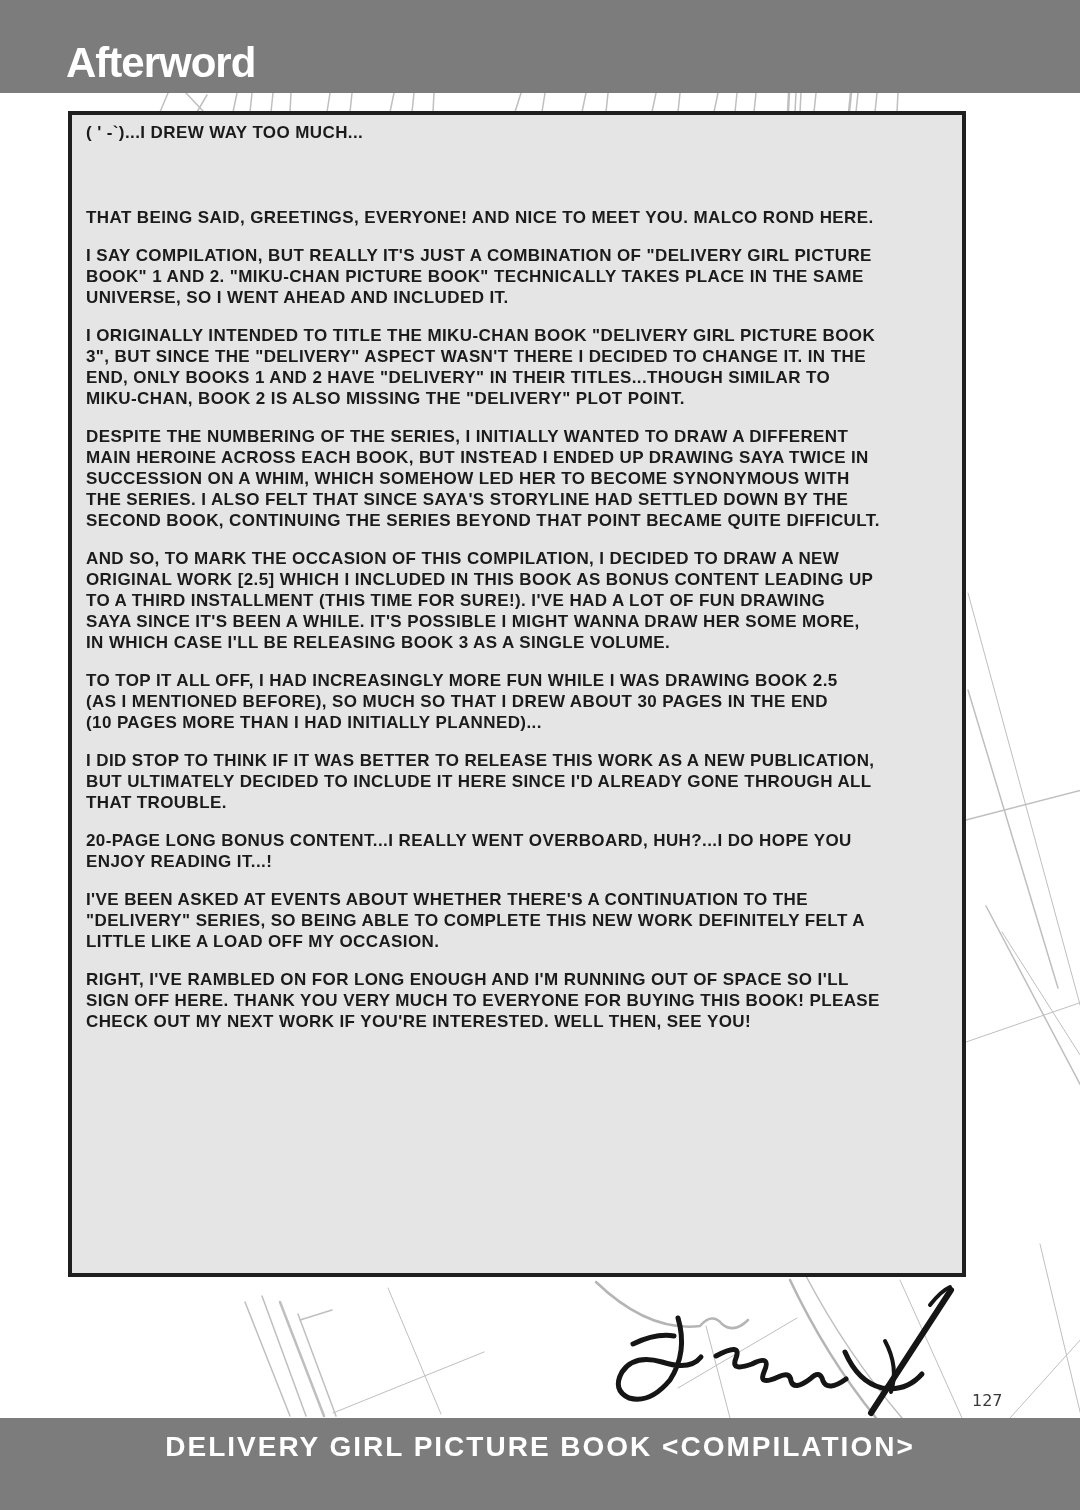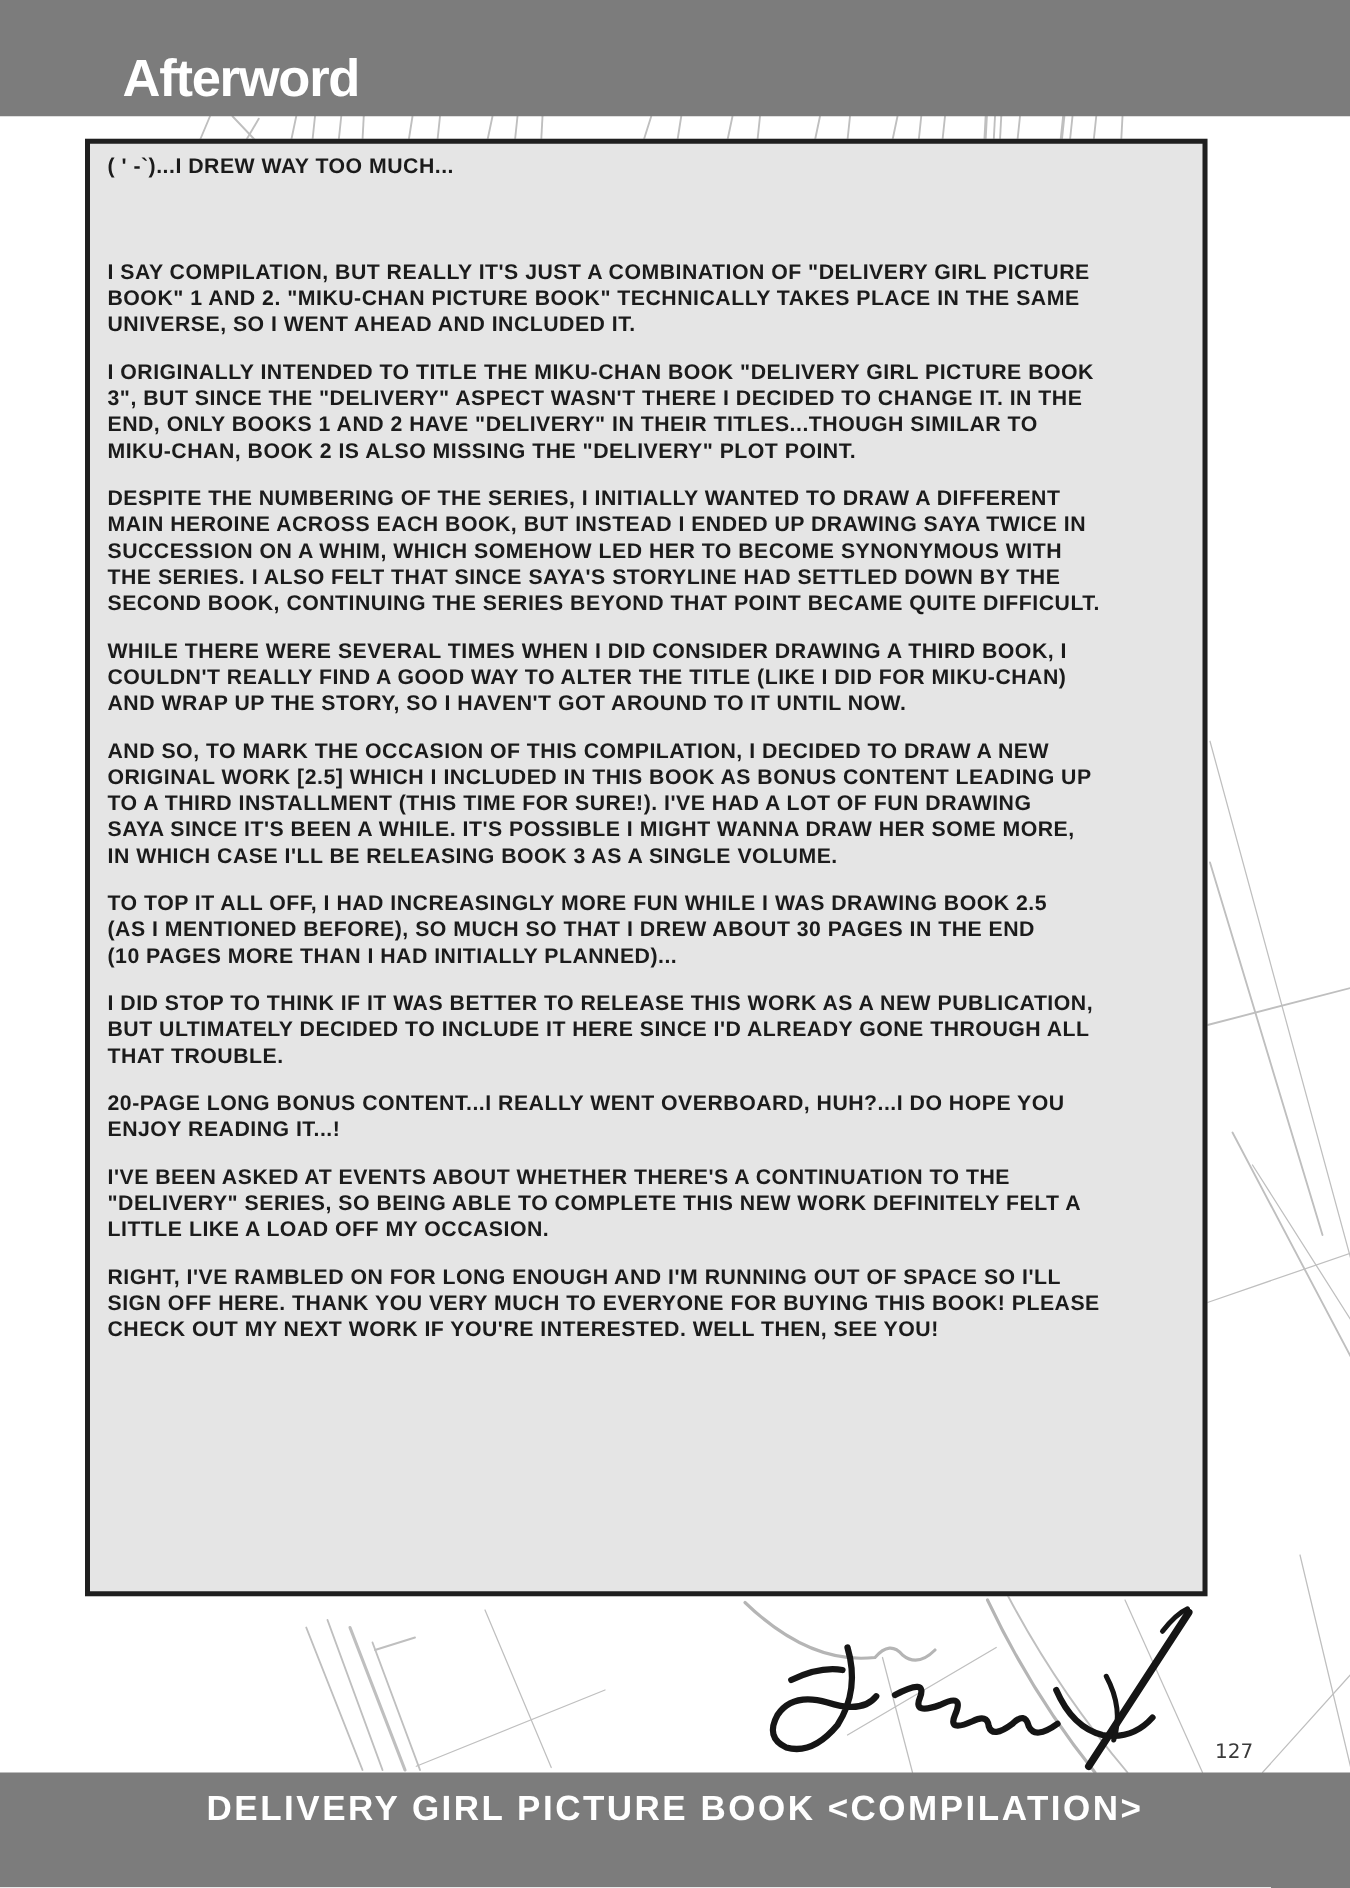--- a/index.html
+++ b/index.html
@@ -21,7 +21,7 @@
     background:#7c7c7c;z-index:3;
   }
   .topbar h1{
-    margin:0;padding:42px 0 0 98px;
+    margin:0;padding:42px 0 0 66px;
     font-size:42px;line-height:42px;font-weight:bold;
     letter-spacing:-1px;color:#ffffff;
     font-family:"Liberation Sans",sans-serif;

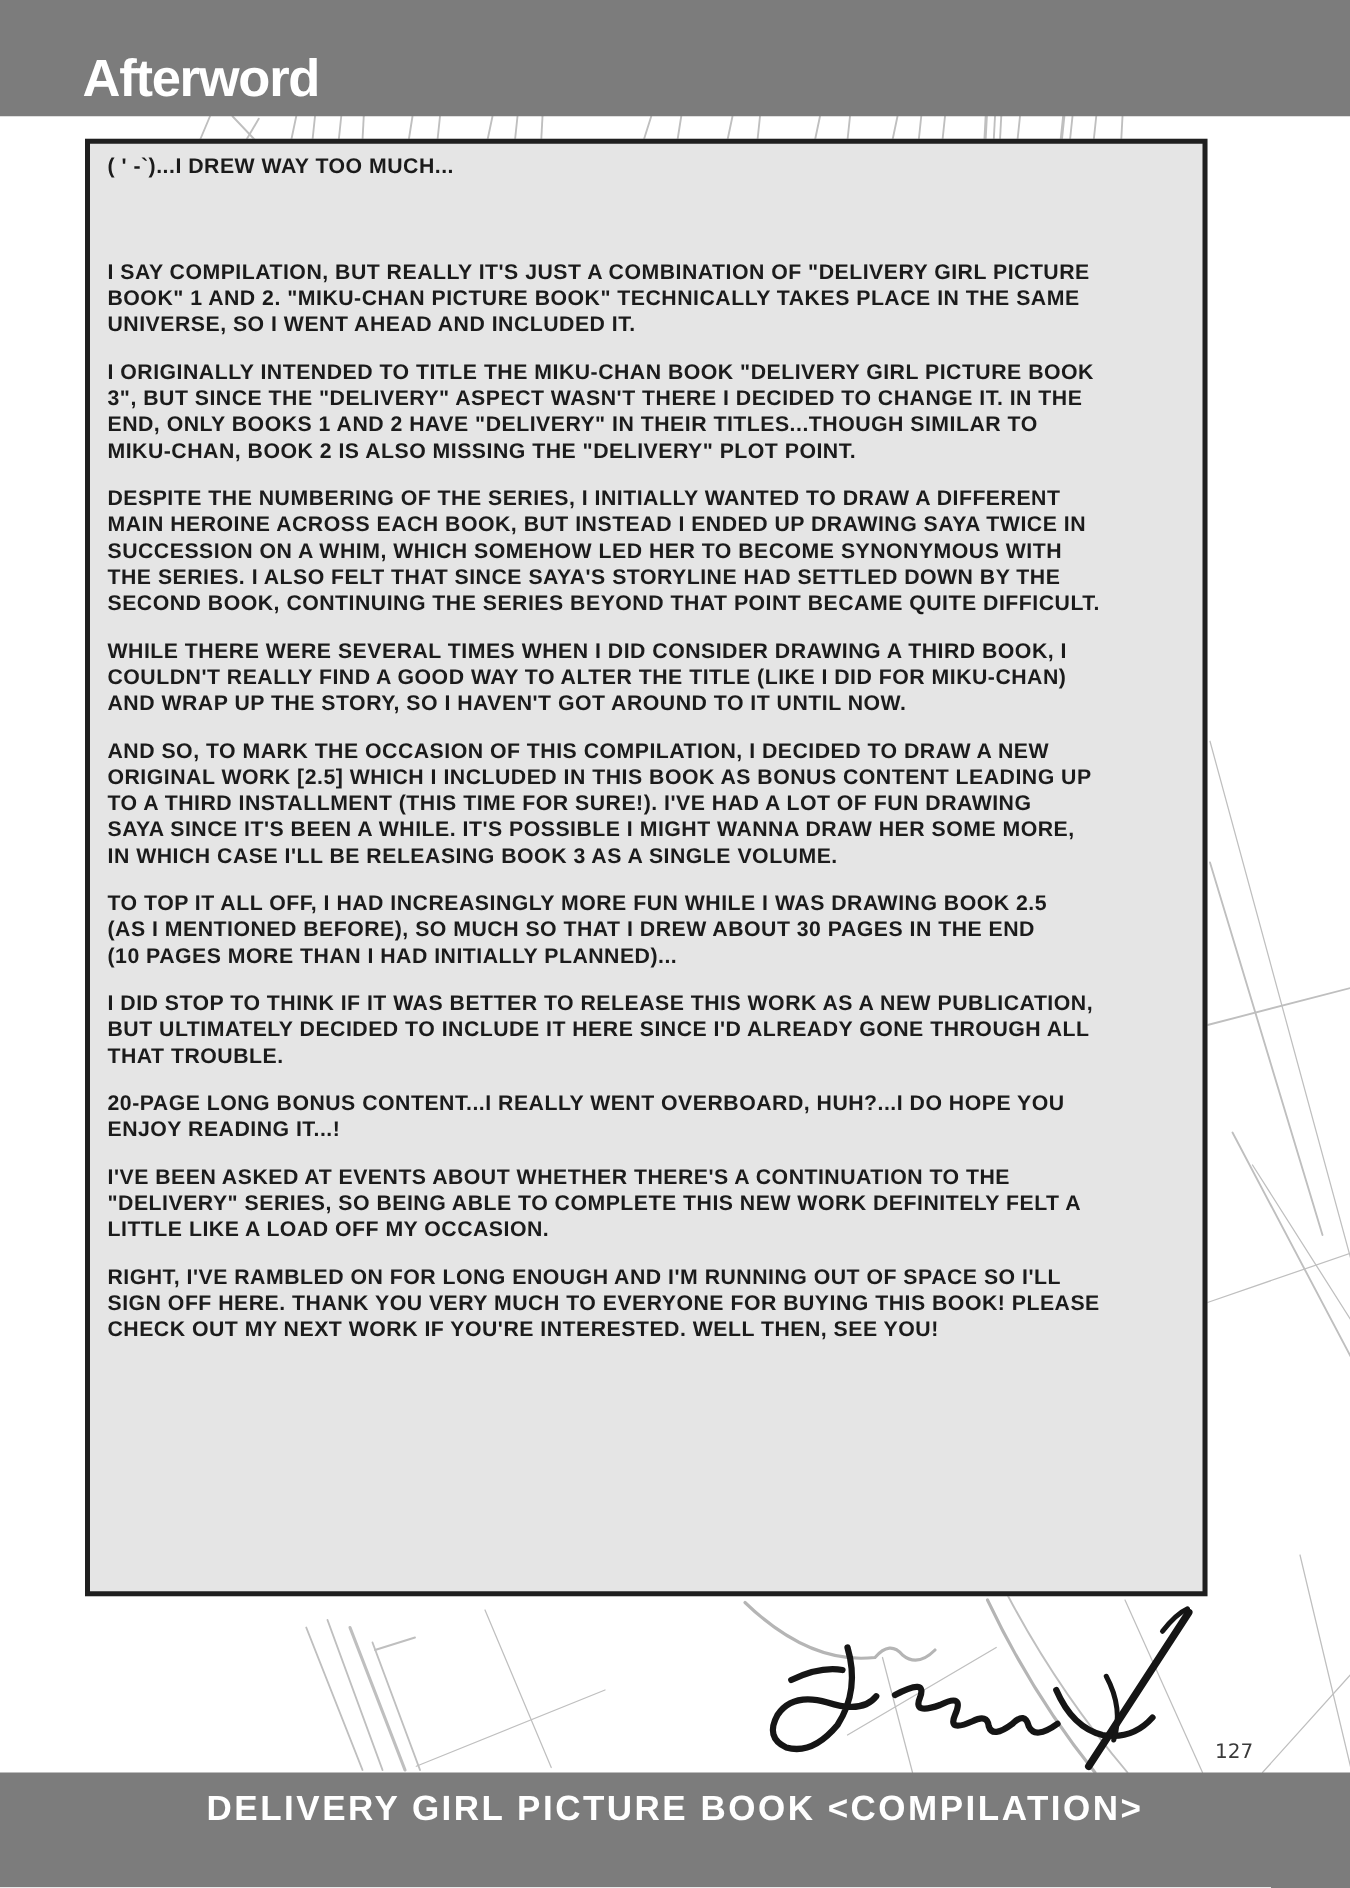--- a/index.html
+++ b/index.html
@@ -133,6 +133,7 @@
 
   <main class="content-box">
     <p class="p-first">( ' -`)...I DREW WAY TOO MUCH...</p>
+    <p>THAT BEING SAID, GREETINGS, EVERYONE! AND NICE TO MEET YOU. MALCO ROND HERE.</p>
     <p>I SAY COMPILATION, BUT REALLY IT'S JUST A COMBINATION OF "DELIVERY GIRL PICTURE
 BOOK" 1 AND 2. "MIKU-CHAN PICTURE BOOK" TECHNICALLY TAKES PLACE IN THE SAME
 UNIVERSE, SO I WENT AHEAD AND INCLUDED IT.</p>

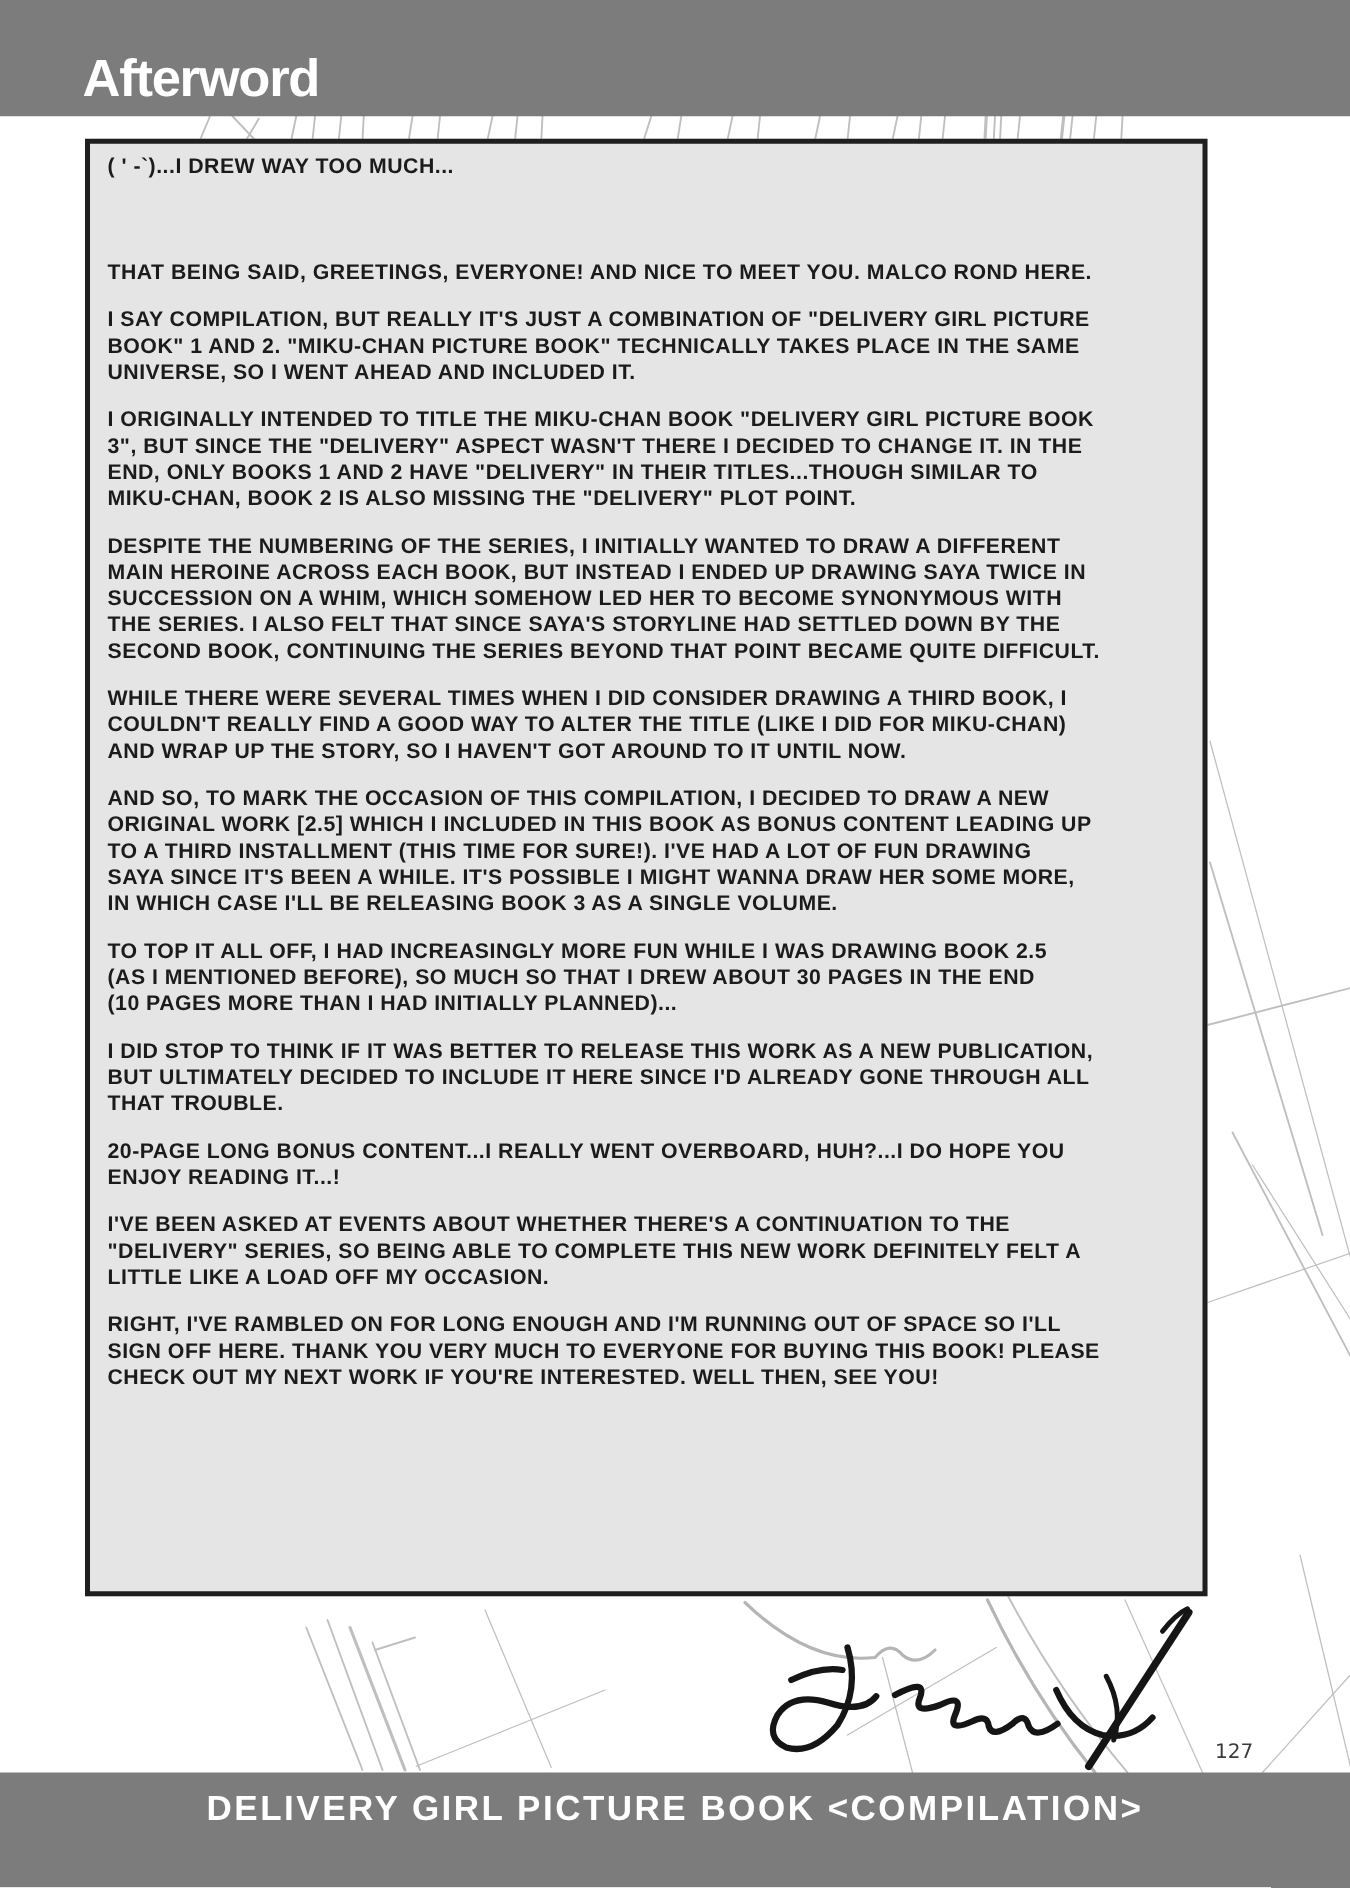--- a/index.html
+++ b/index.html
@@ -146,9 +146,6 @@
 SUCCESSION ON A WHIM, WHICH SOMEHOW LED HER TO BECOME SYNONYMOUS WITH
 THE SERIES. I ALSO FELT THAT SINCE SAYA'S STORYLINE HAD SETTLED DOWN BY THE
 SECOND BOOK, CONTINUING THE SERIES BEYOND THAT POINT BECAME QUITE DIFFICULT.</p>
-    <p>WHILE THERE WERE SEVERAL TIMES WHEN I DID CONSIDER DRAWING A THIRD BOOK, I
-COULDN'T REALLY FIND A GOOD WAY TO ALTER THE TITLE (LIKE I DID FOR MIKU-CHAN)
-AND WRAP UP THE STORY, SO I HAVEN'T GOT AROUND TO IT UNTIL NOW.</p>
     <p>AND SO, TO MARK THE OCCASION OF THIS COMPILATION, I DECIDED TO DRAW A NEW
 ORIGINAL WORK [2.5] WHICH I INCLUDED IN THIS BOOK AS BONUS CONTENT LEADING UP
 TO A THIRD INSTALLMENT (THIS TIME FOR SURE!). I'VE HAD A LOT OF FUN DRAWING

